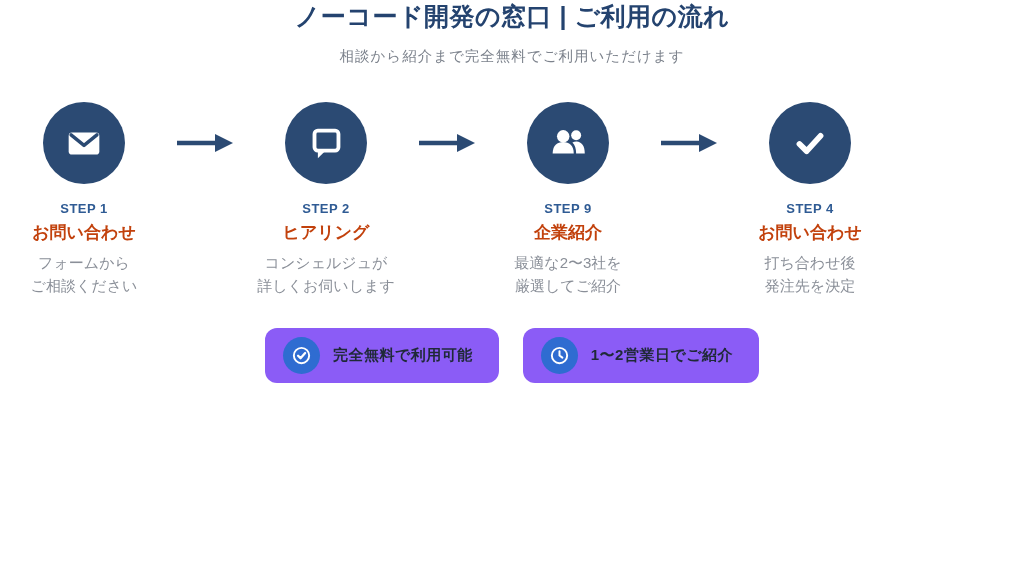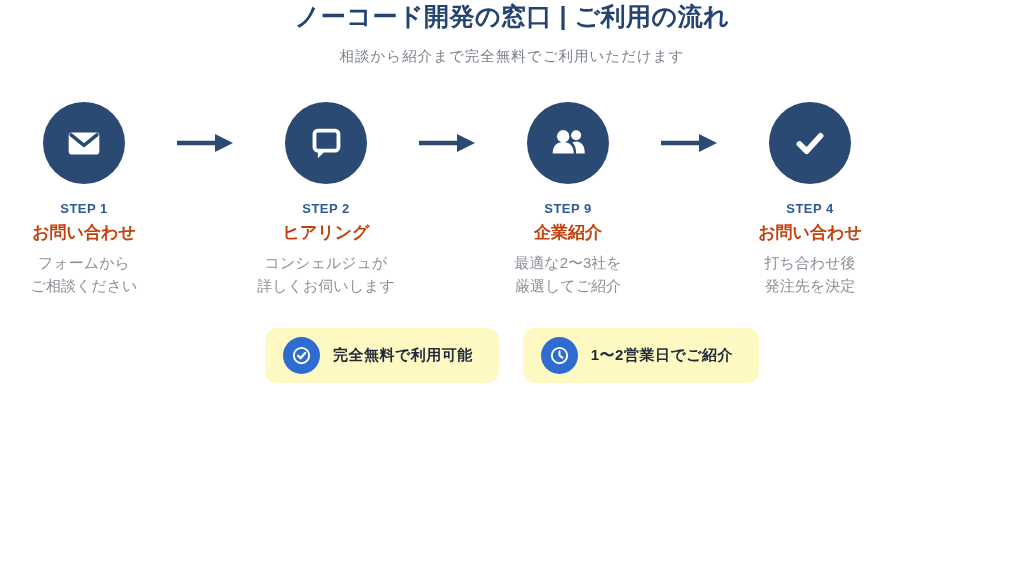--- a/index.html
+++ b/index.html
@@ -33,7 +33,7 @@
   .badges-row { display:flex; justify-content:center; gap:24px; margin-top:30px; }
   .badge {
     display:flex; align-items:center; gap:13px;
-    background:#fef9c3; border-radius:12px; padding:9px 26px 9px 18px;justify-content:flex-end;
+    background:#8b5cf6; border-radius:12px; padding:9px 26px 9px 18px;justify-content:flex-end;
   }
   .badge-circle {
     width:37px; height:37px; border-radius:50%; background:#2f6cd1; flex:0 0 auto;

